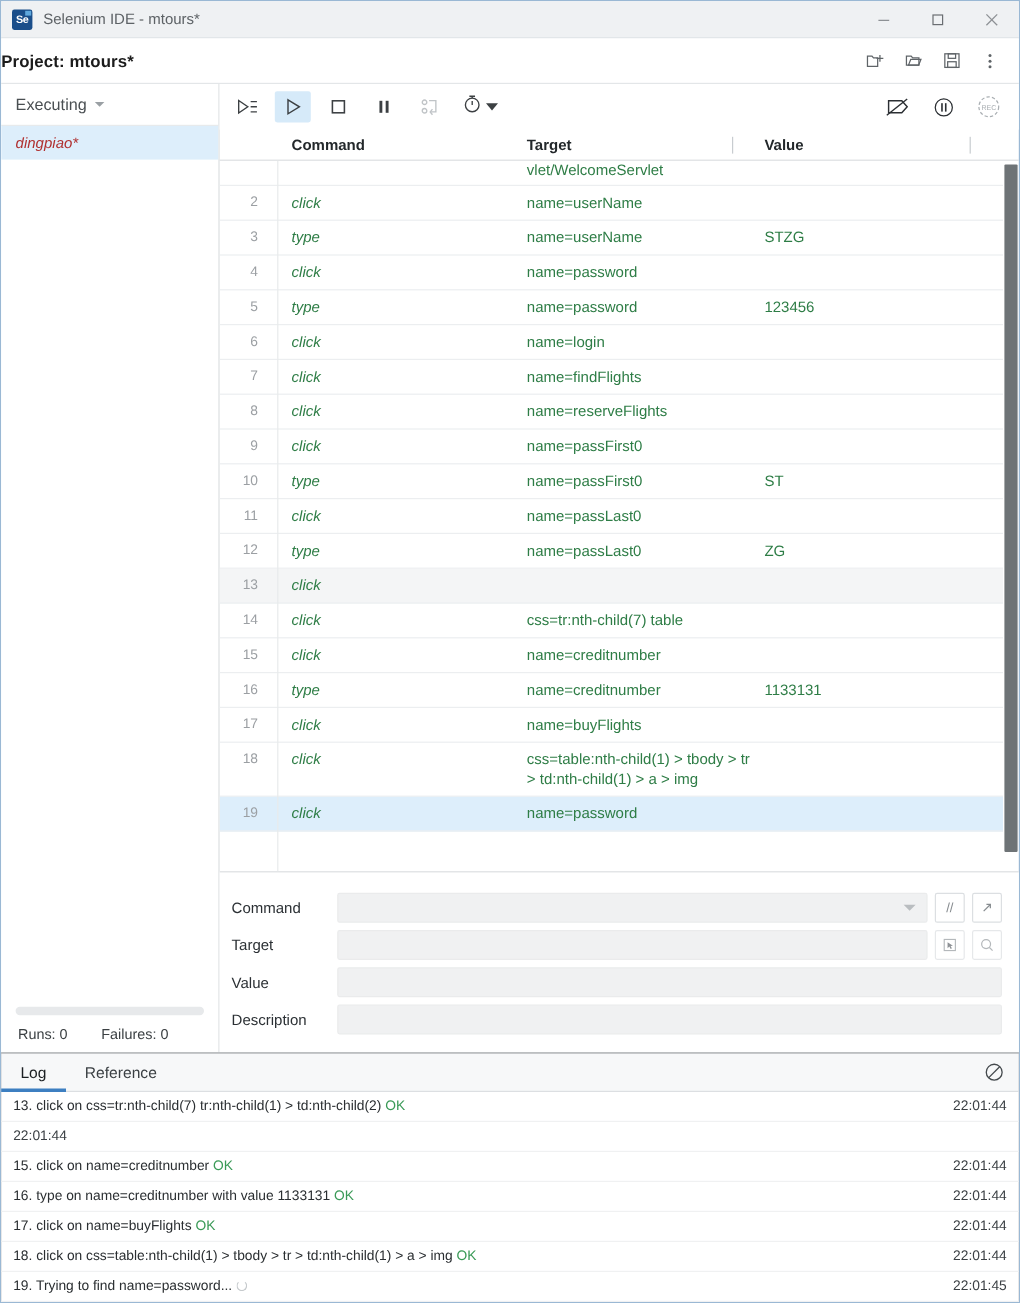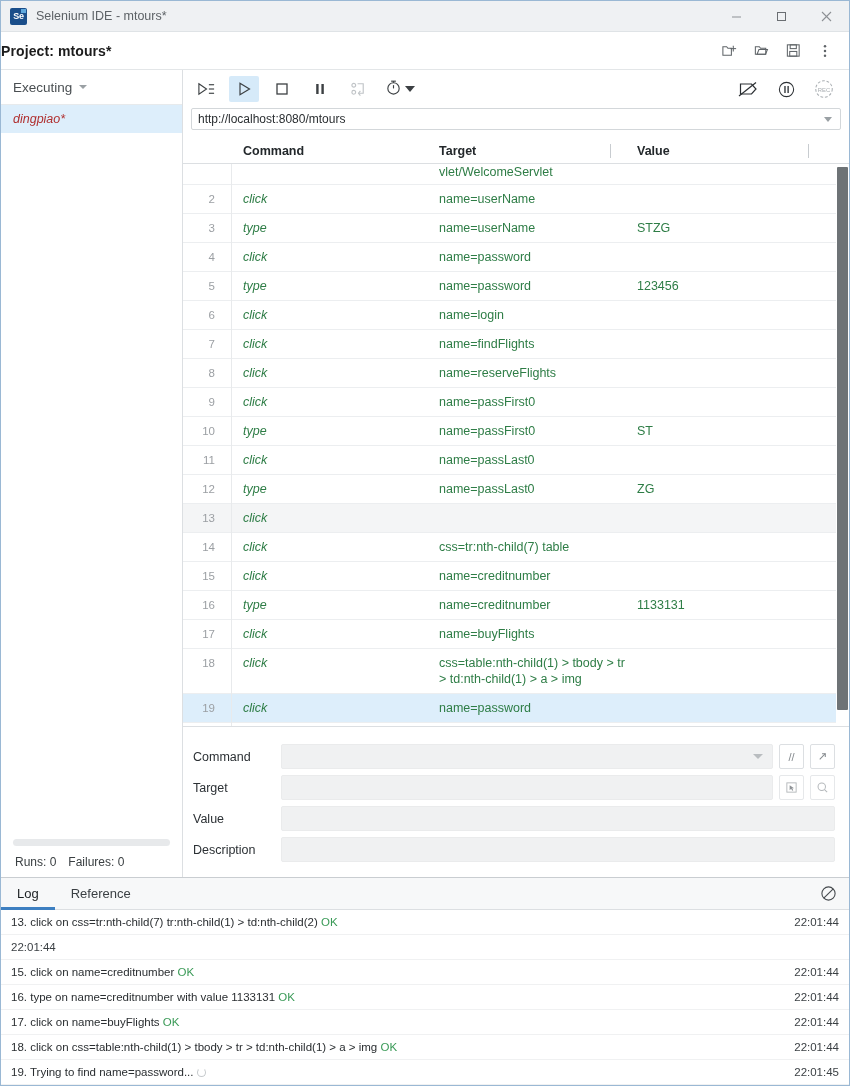--- a/index.html
+++ b/index.html
@@ -425,12 +425,6 @@
         </div>
       </div>
 
-      <div class="urlrow">
-        <div class="urlbar">
-          <span class="u-txt">http://localhost:8080/mtours</span>
-          <span class="u-caret"></span>
-        </div>
-      </div>
 
       <div class="tbl-wrap">
         <div class="tbl-head">

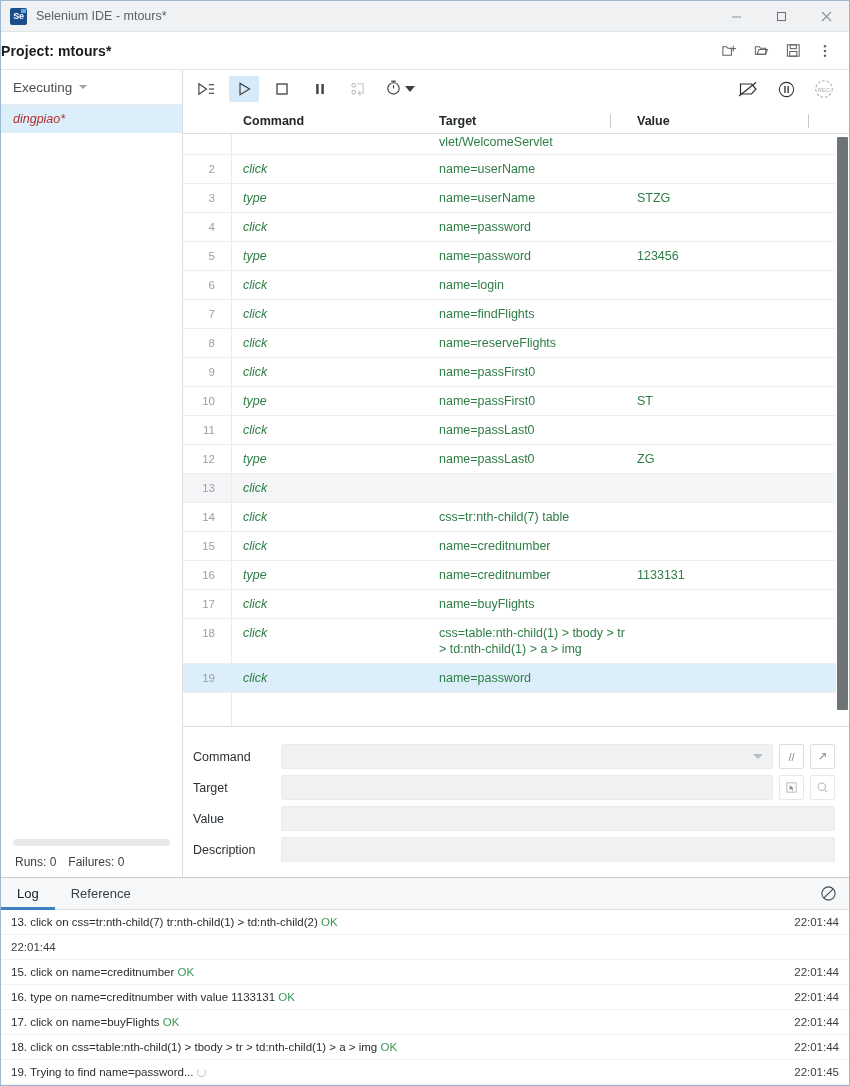--- a/index.html
+++ b/index.html
@@ -97,7 +97,7 @@
     background: #e7e9eb; border-radius: 4px;
   }
   .side-stats {
-    display: flex; gap: 12px; padding-left: 14px;
+    display: flex; gap: 28px; padding-left: 14px;
     font-size: 12px; color: #3b4043;
   }
 

